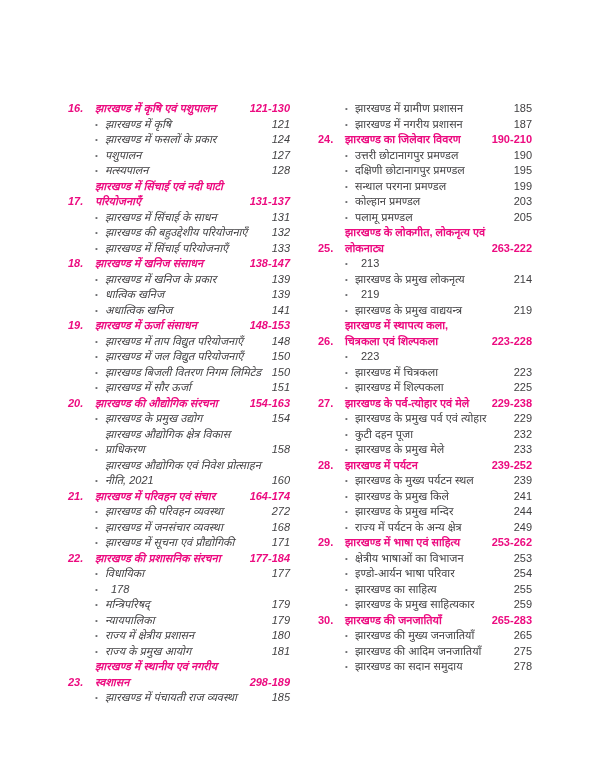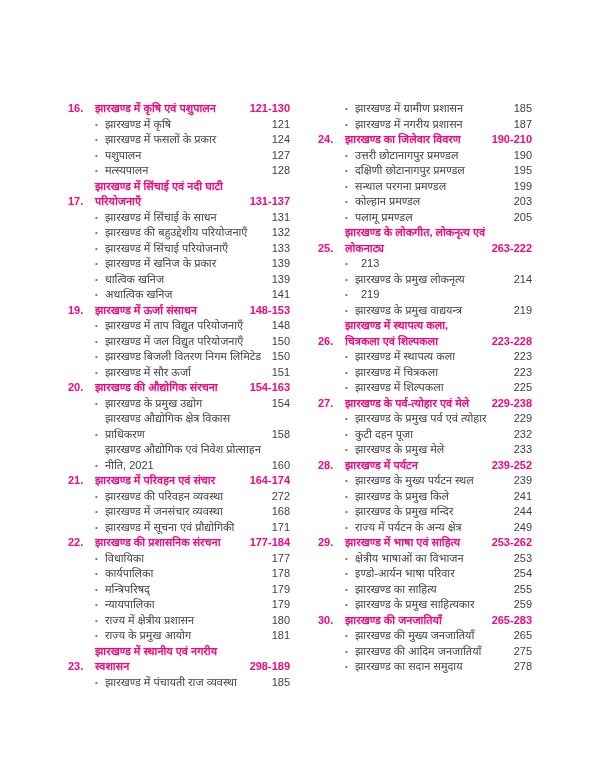--- a/index.html
+++ b/index.html
@@ -21,7 +21,7 @@
     display: flex;
   }
   .col { display: block; }
-  .col-left  { width: 222px; margin-right: 28px; }
+  .col-left  { width: 222px; margin-right: 28px; font-style: italic; }
   .col-right { width: 214px; }
   .row {
     display: flex;

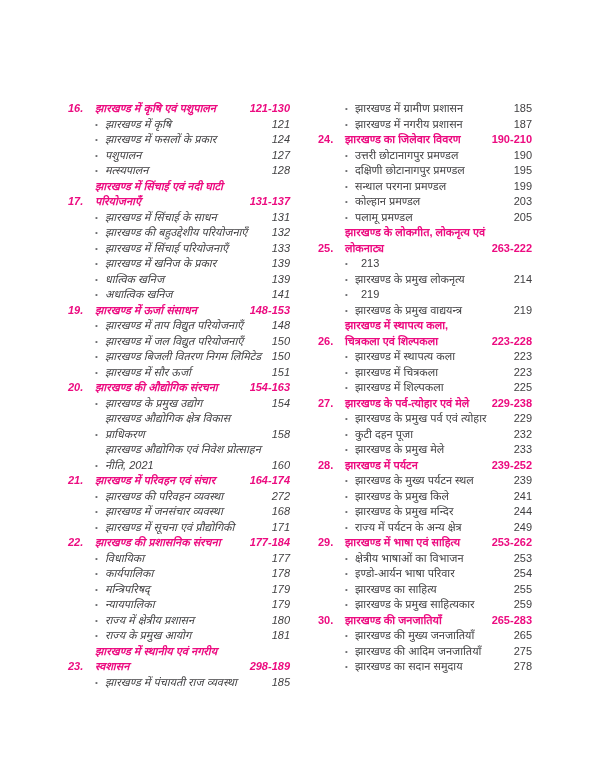--- a/index.html
+++ b/index.html
@@ -113,6 +113,11 @@
     <span class="label">झारखण्ड में सिंचाई परियोजनाएँ</span>
     <span class="pages">133</span>
   </div>
+      <div class="row chapter">
+    <span class="num">18.</span>
+    <span class="label">झारखण्ड में खनिज संसाधन</span>
+    <span class="pages">138-147</span>
+  </div>
       <div class="row sub">
     <span class="indent"></span>
     <span class="bullet">•</span>

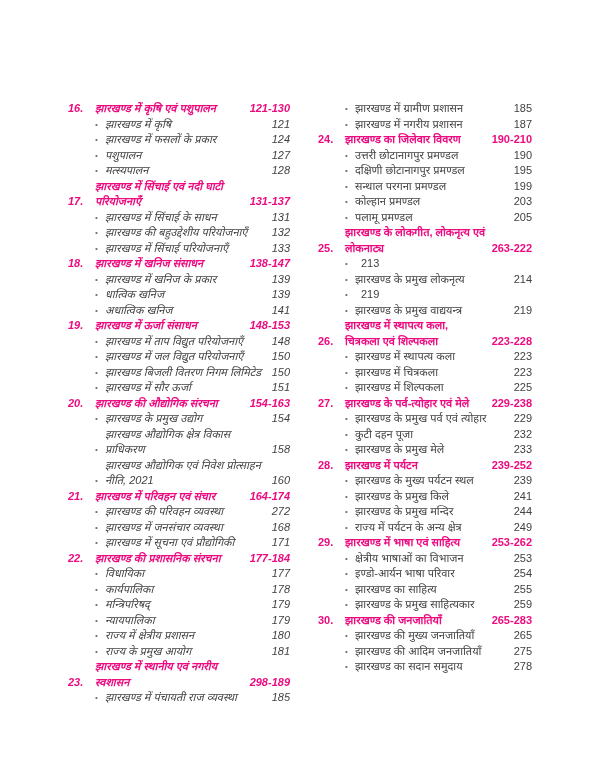--- a/index.html
+++ b/index.html
@@ -347,7 +347,6 @@
       <div class="row sub">
     <span class="indent"></span>
     <span class="bullet">•</span>
-    <span class="label">झारखण्ड में स्थापत्य कला</span>
     <span class="pages">223</span>
   </div>
       <div class="row sub">

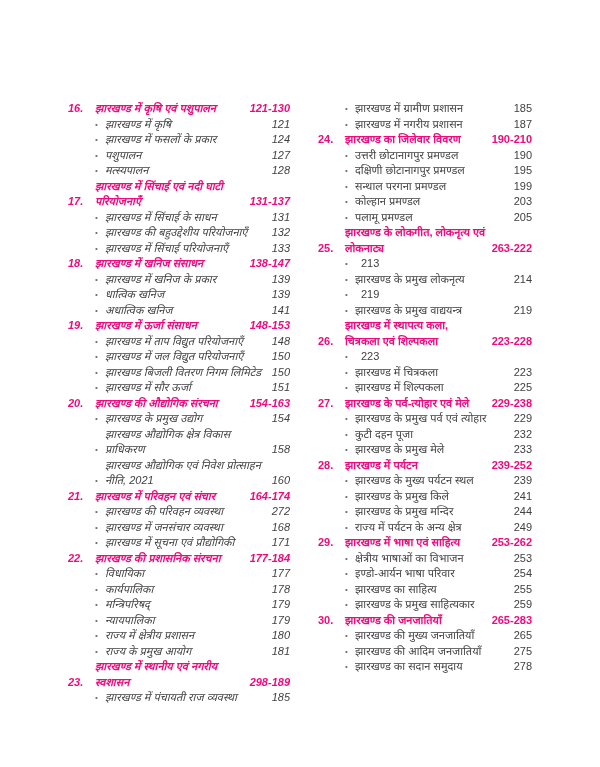--- a/index.html
+++ b/index.html
@@ -225,7 +225,6 @@
       <div class="row sub">
     <span class="indent"></span>
     <span class="bullet">•</span>
-    <span class="label">कार्यपालिका</span>
     <span class="pages">178</span>
   </div>
       <div class="row sub">

